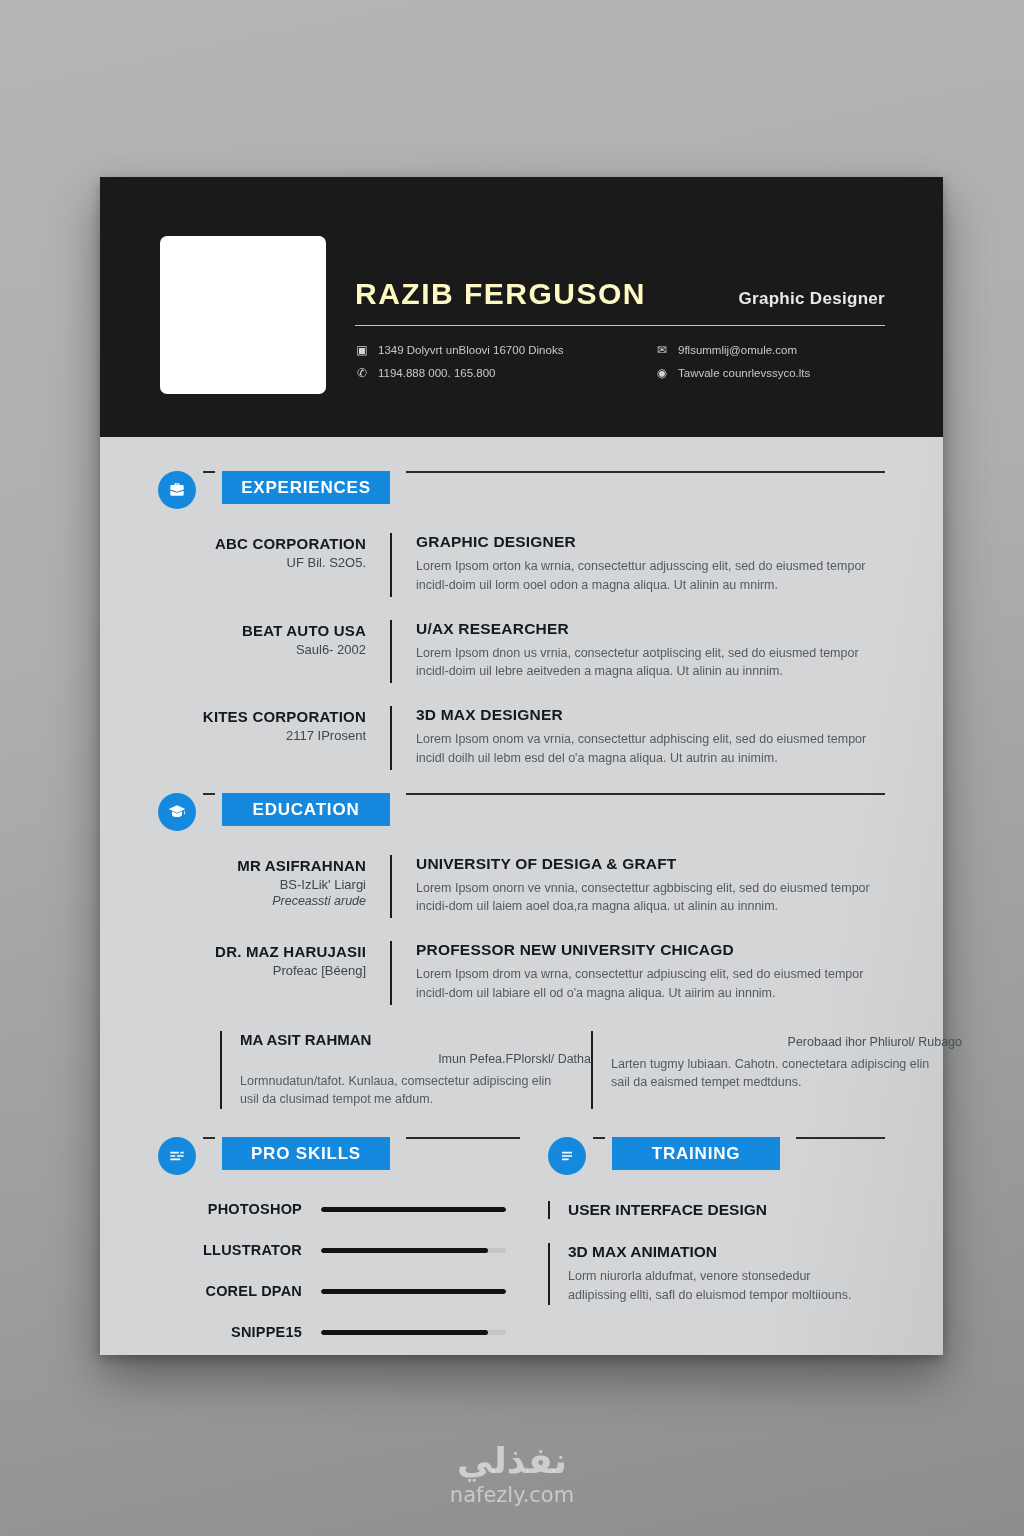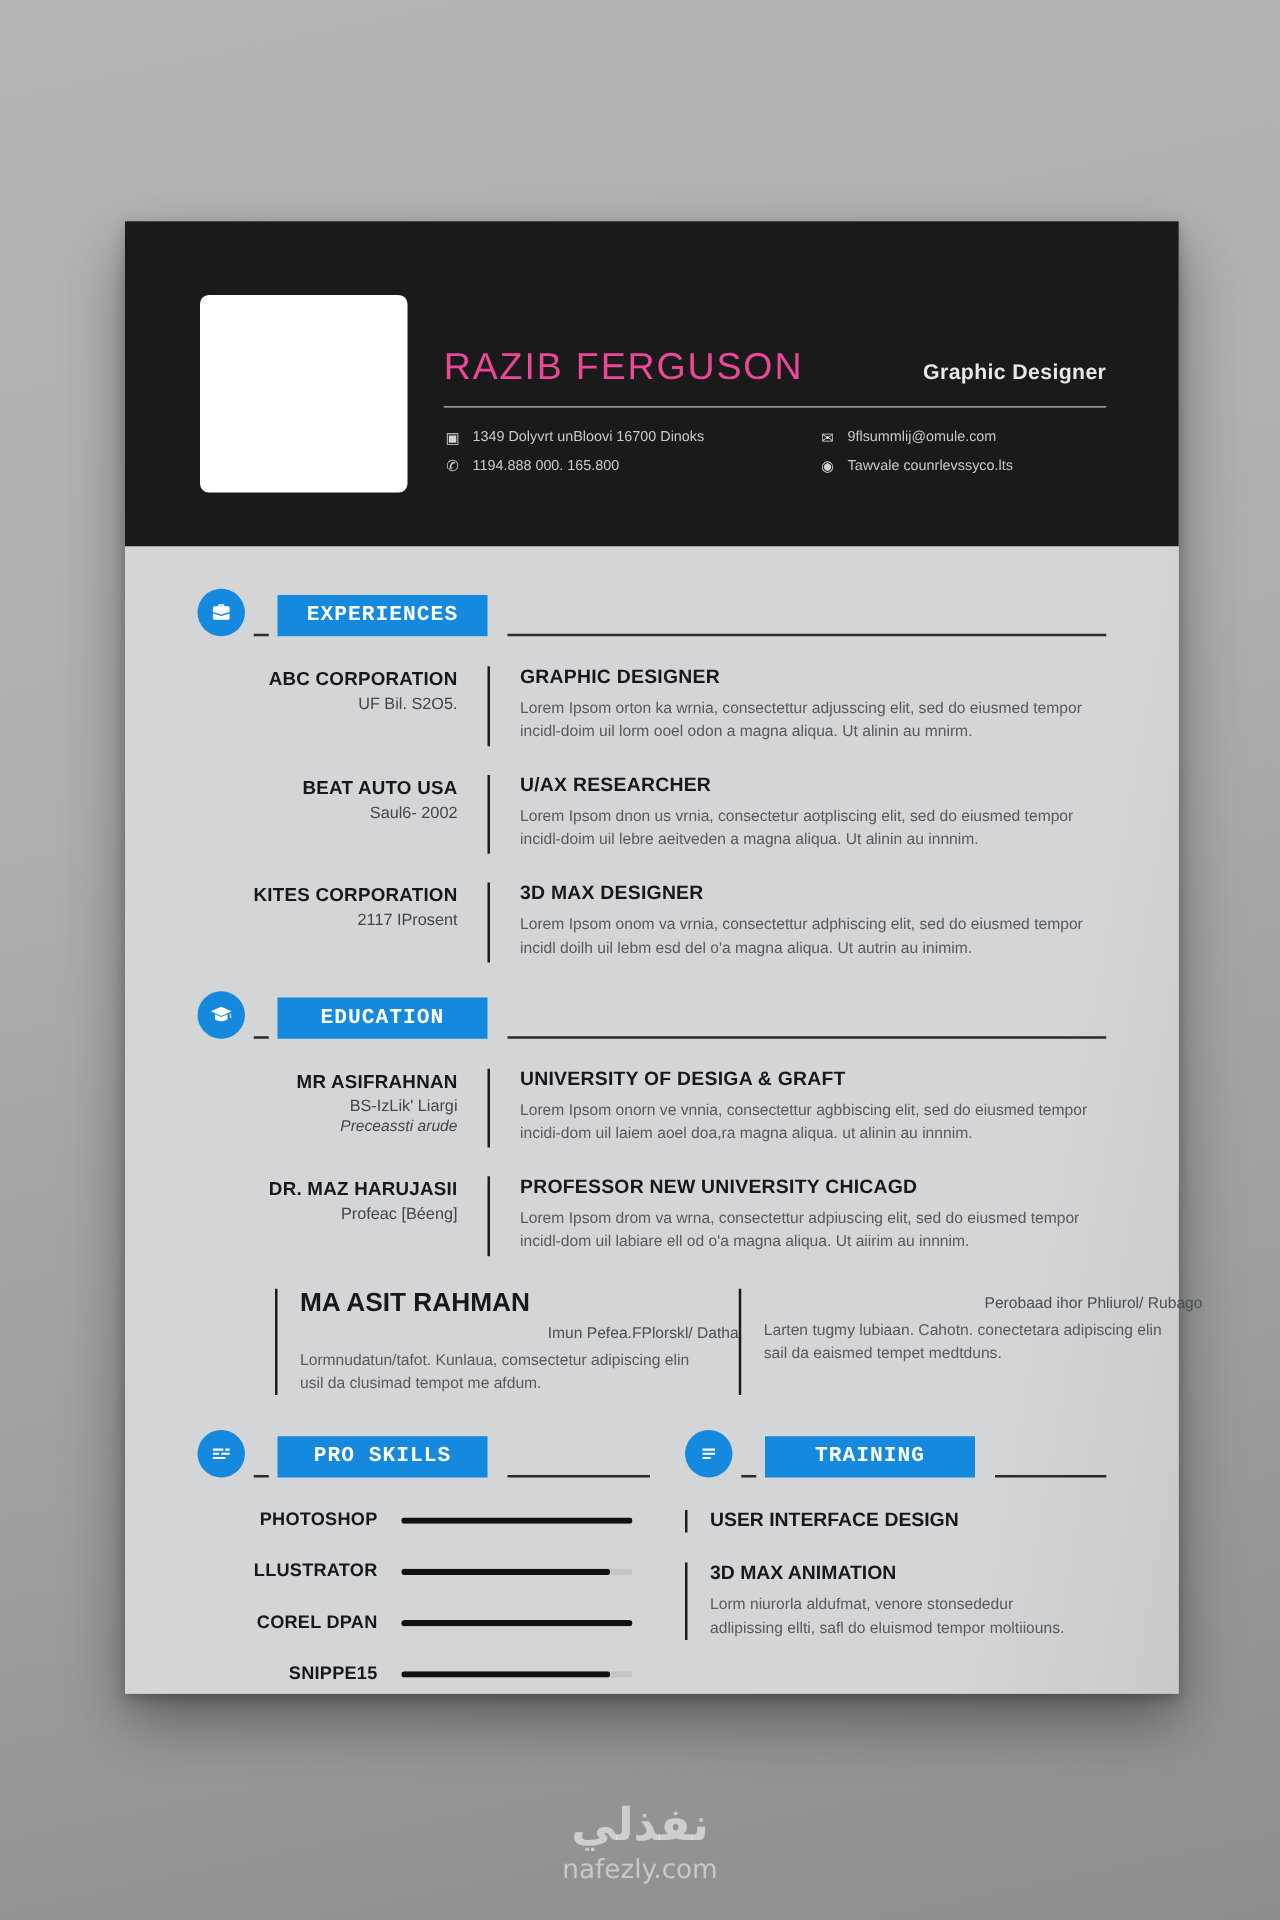--- a/index.html
+++ b/index.html
@@ -36,7 +36,7 @@
   }
   .name-row { display: flex; justify-content: space-between; align-items: baseline; }
   .name {
-    font-size: 30px; font-weight: normal; color: #ec4899; letter-spacing: 1.5px;
+    font-size: 30px; font-weight: bold; color: #fef9c3; letter-spacing: 1.5px;
   }
   .job-title {
     font-size: 17px; font-weight: bold; color: #e8e8e8; letter-spacing: 0.3px;

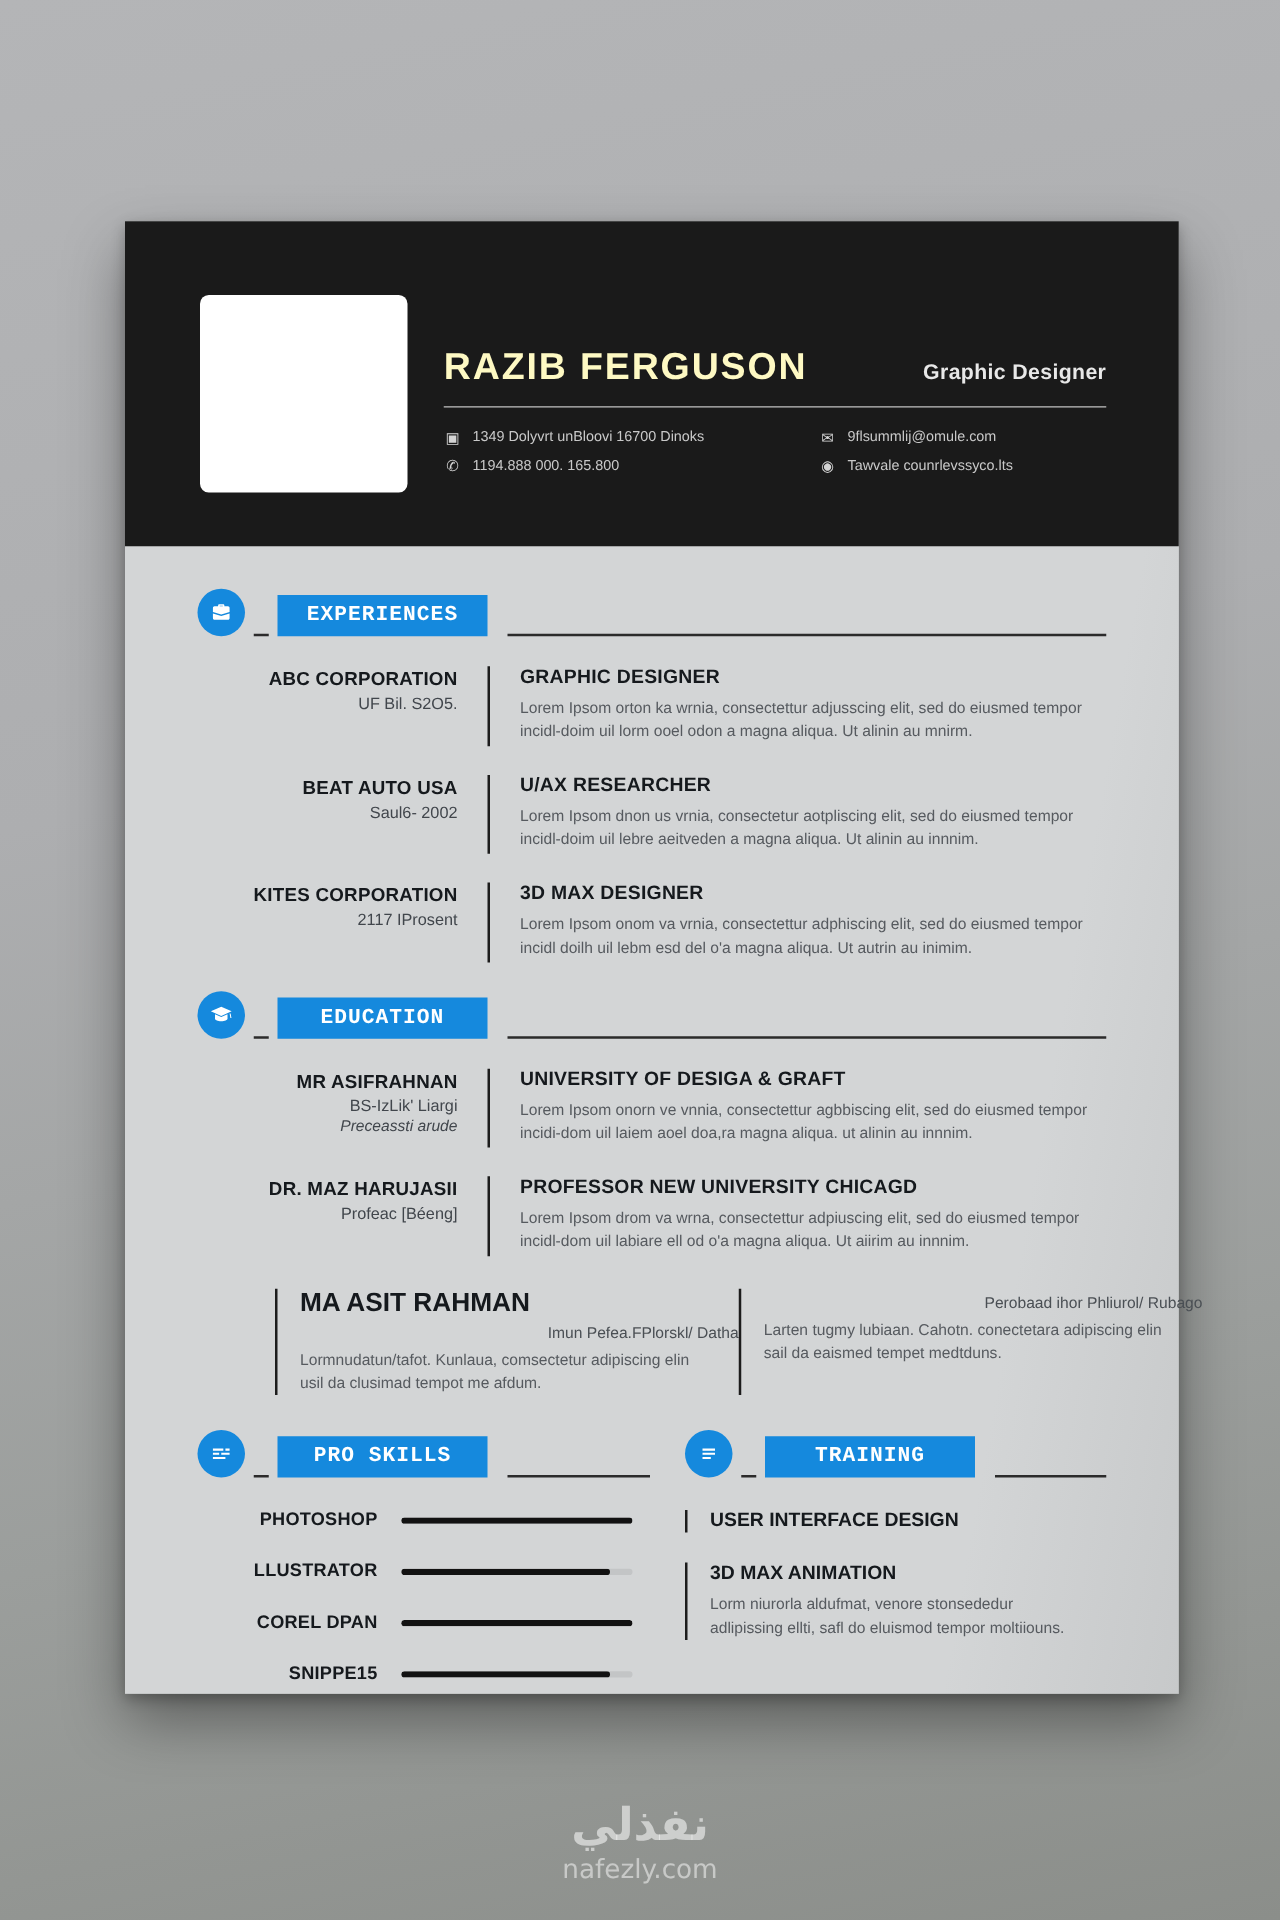--- a/index.html
+++ b/index.html
@@ -54,7 +54,7 @@
   
   .page-body { padding: 34px 58px 0 58px; }
 
-  .sec-head { display: flex; align-items: flex-end; font-family: Liberation Mono, monospace; }
+  .sec-head { display: flex; align-items: flex-start; }
   .sec-circle {
     width: 38px; height: 38px; border-radius: 50%;
     background: #1589dd; flex: none;

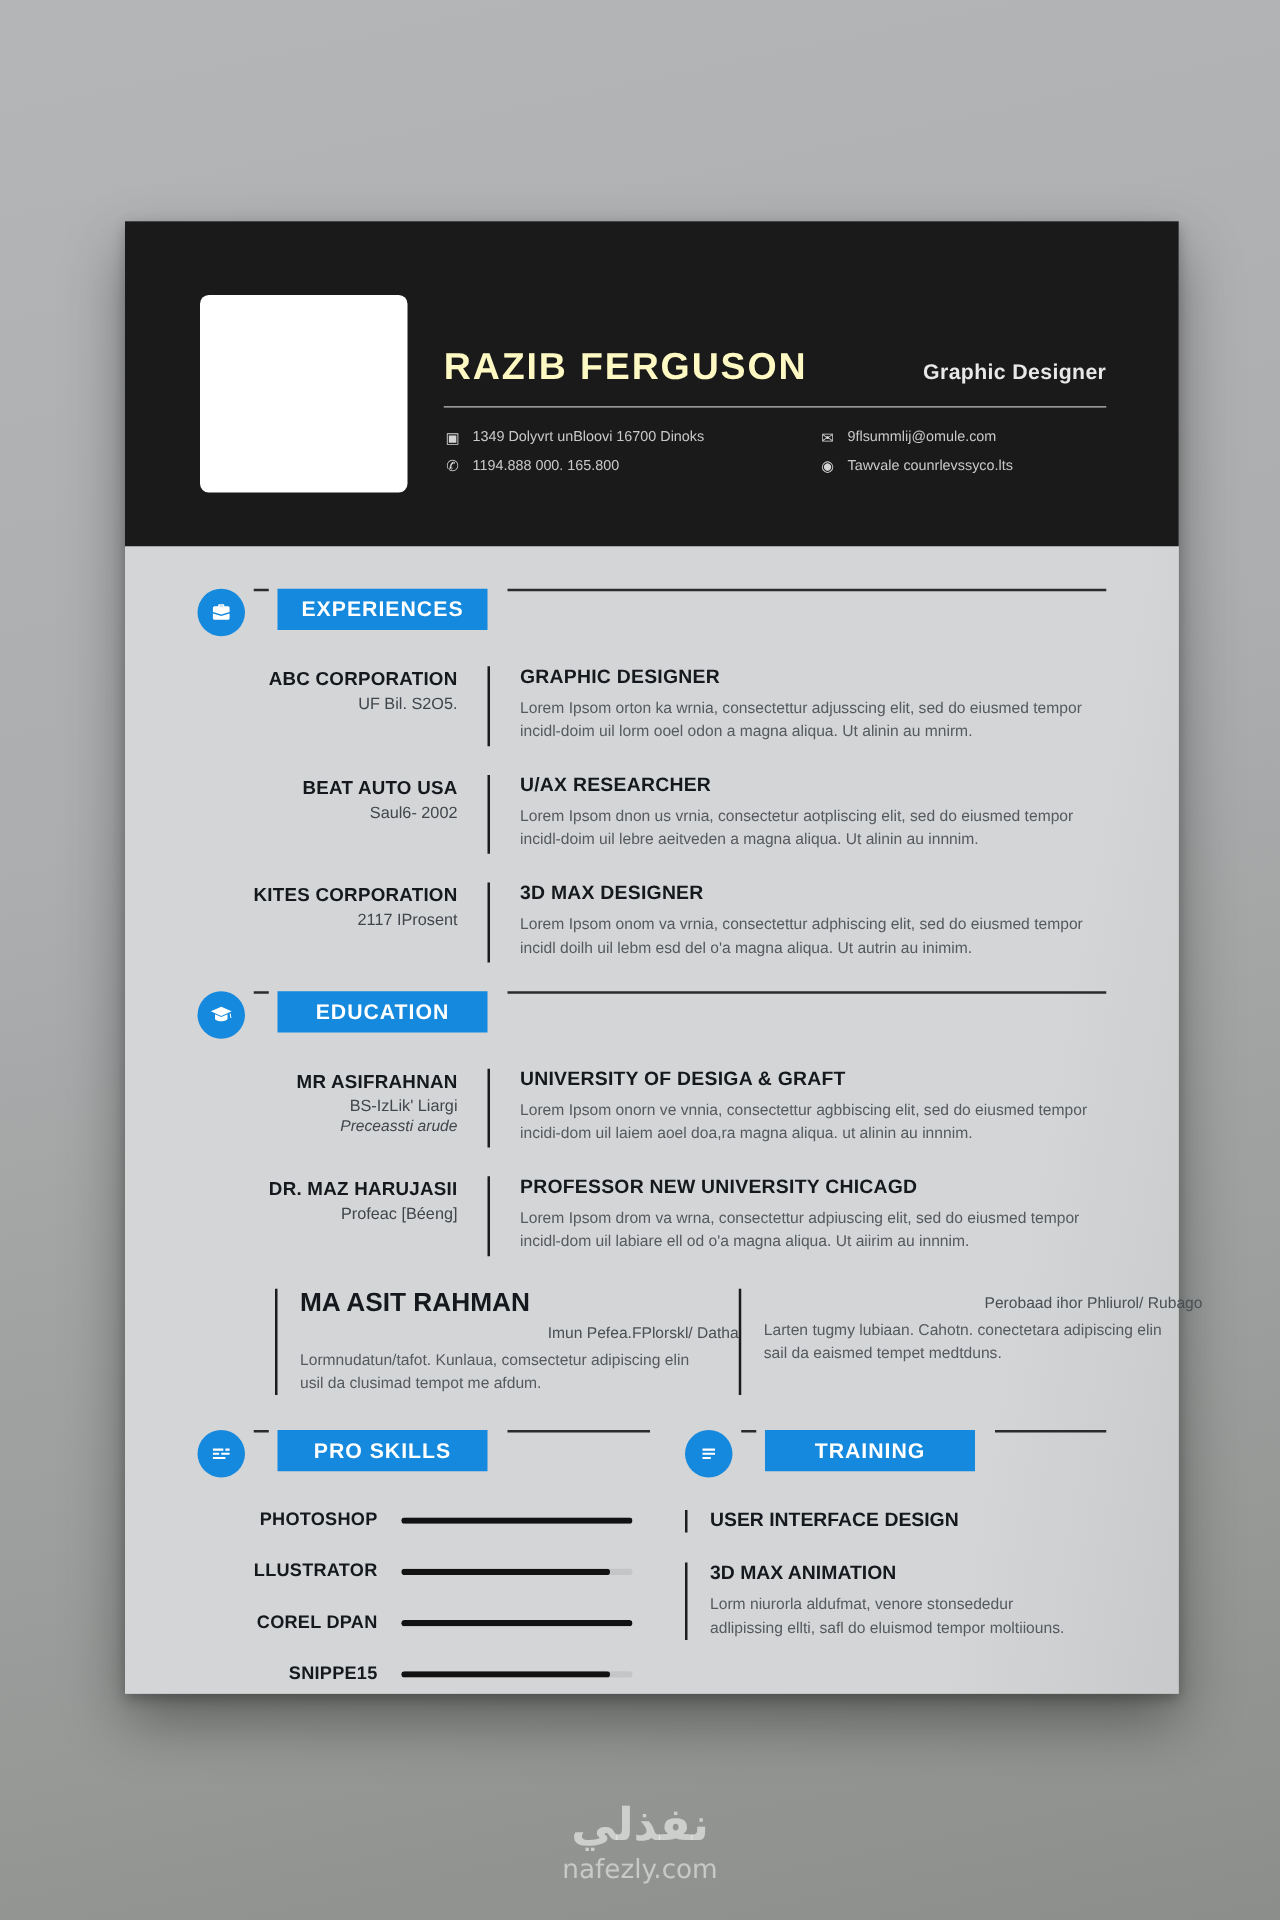--- a/index.html
+++ b/index.html
@@ -85,7 +85,7 @@
   .refs { display: flex; margin: 26px 0 10px 62px; }
   .ref { border-left: 2px solid #1c1c1c; padding-left: 18px; width: 371px; flex: none; }
   .ref + .ref { margin-left: 0; }
-  .ref-name { font-size: 21px; font-weight: bold; color: #15191d; }
+  .ref-name { font-size: 15px; font-weight: bold; color: #15191d; }
   .ref-role { font-size: 12.5px; color: #4a4f54; margin-top: 4px; text-align: right; }
   .ref-desc { font-size: 12.5px; color: #565a5f; line-height: 1.5; margin-top: 6px; max-width: 330px; }
 

